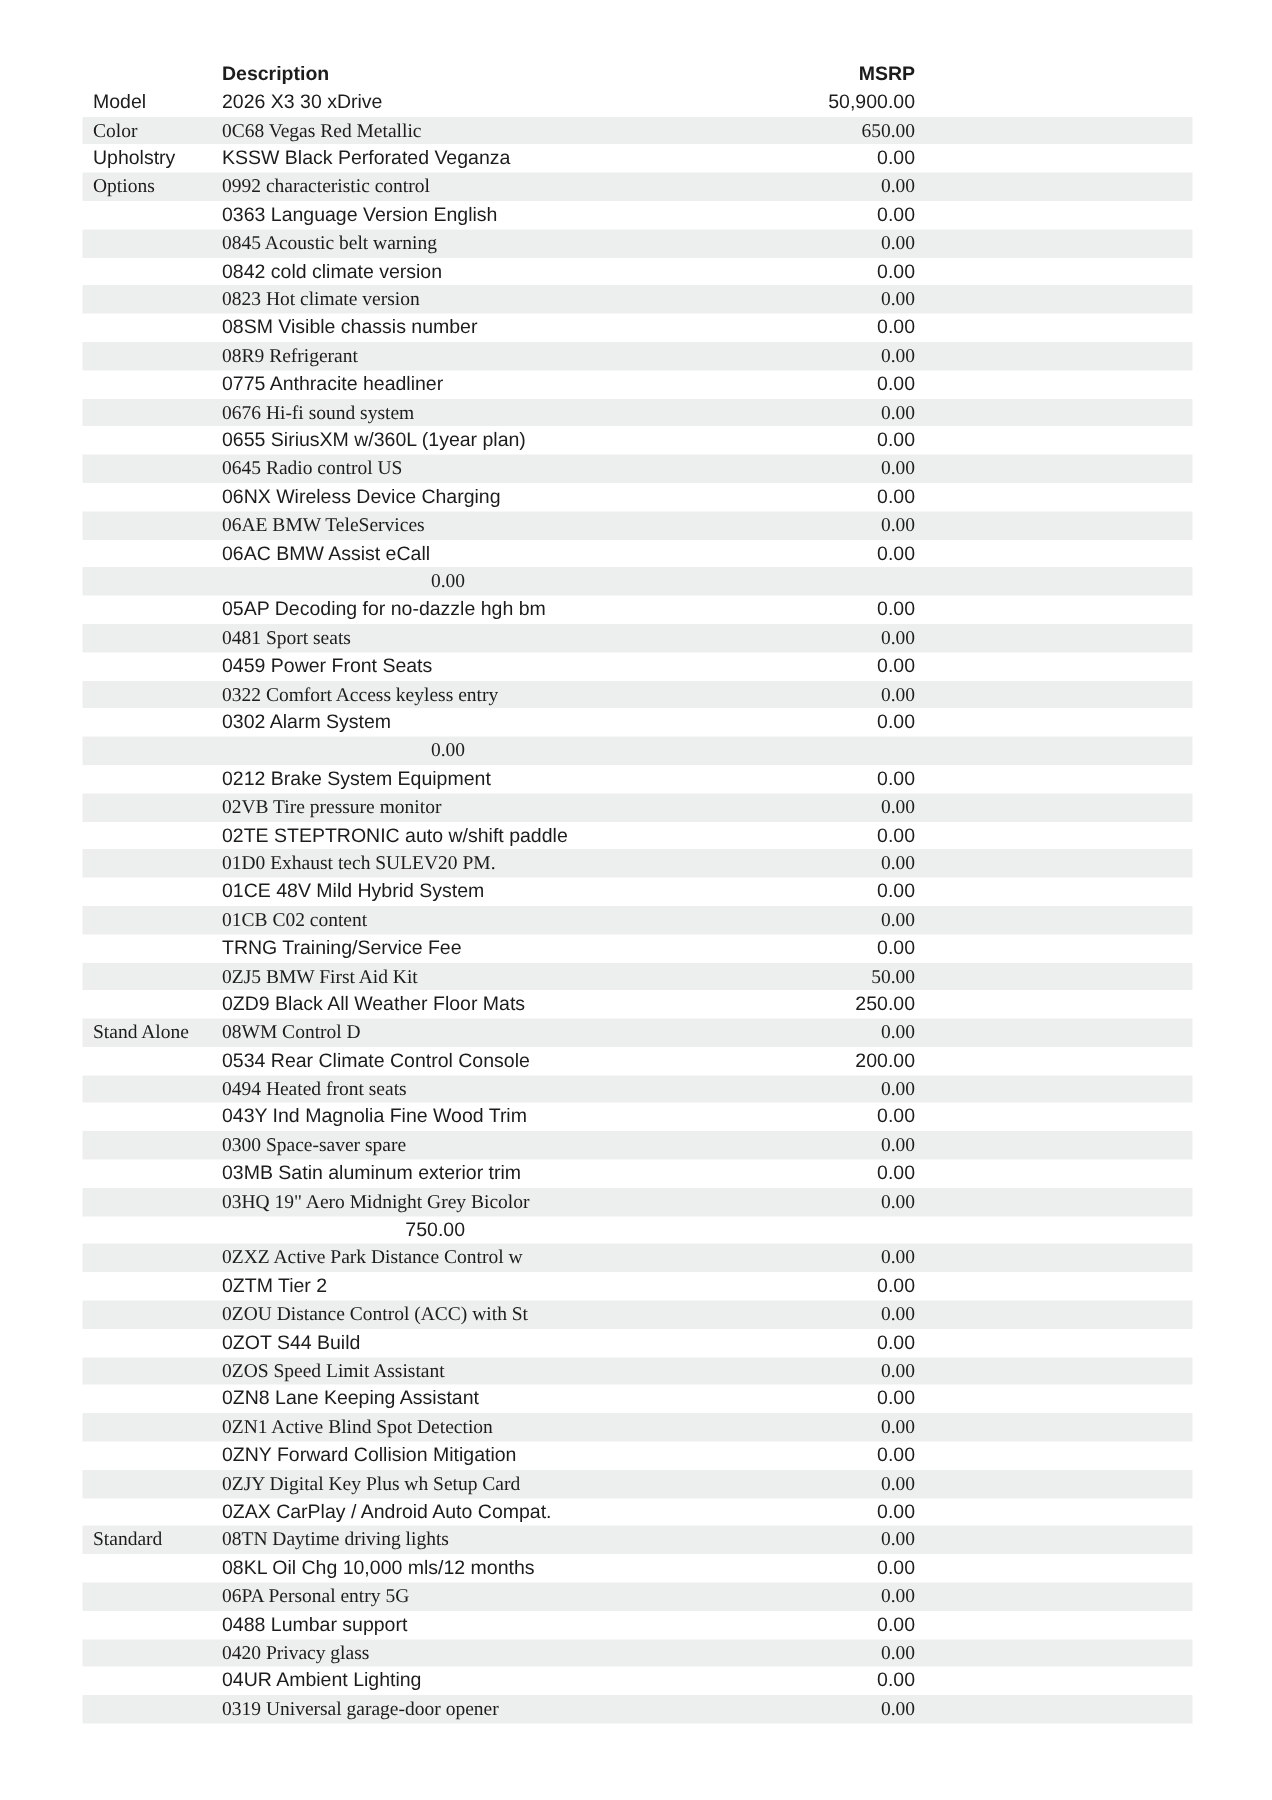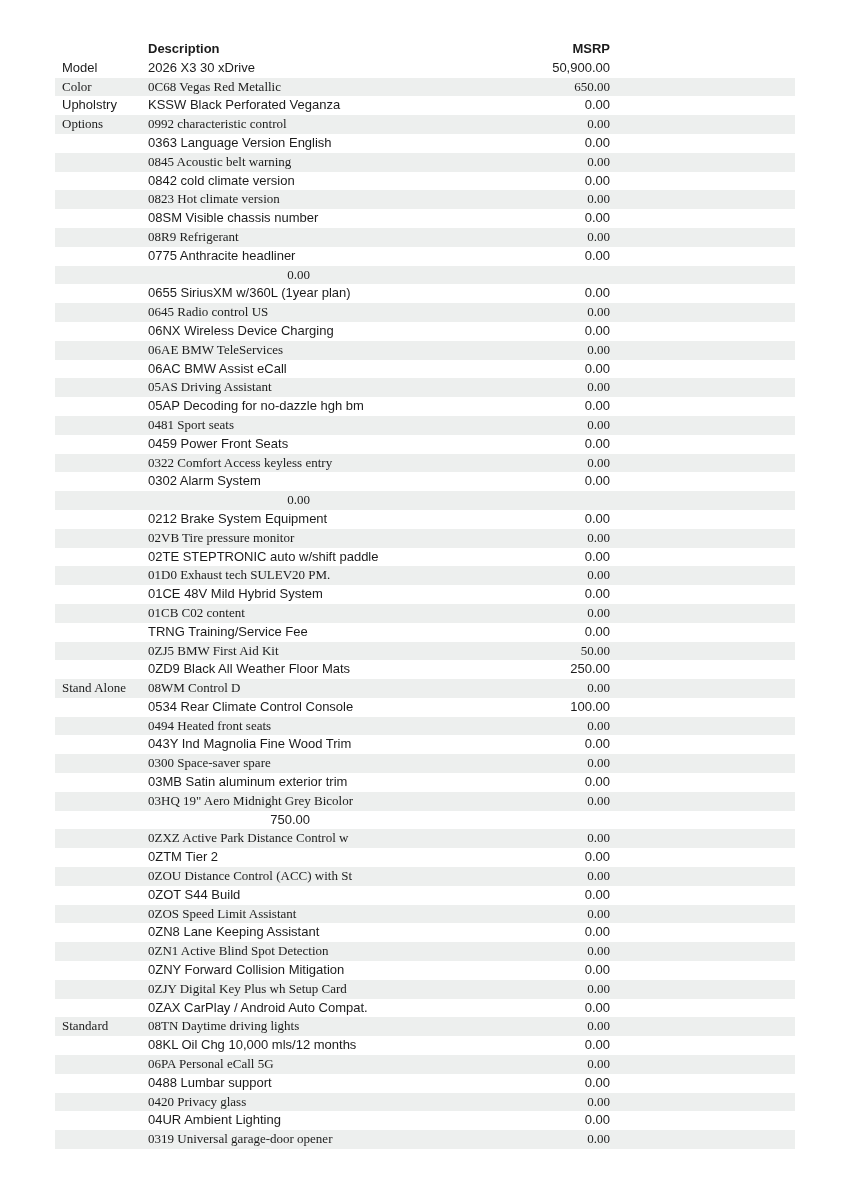--- a/index.html
+++ b/index.html
@@ -148,6 +148,7 @@
 
   <div class="row striped">
     <div class="cell-cat"></div>
+    <div class="cell-desc">0676 Hi-fi sound system</div>
     <div class="cell-msrp">0.00</div>
     <div class="cell-fill"></div>
   </div>

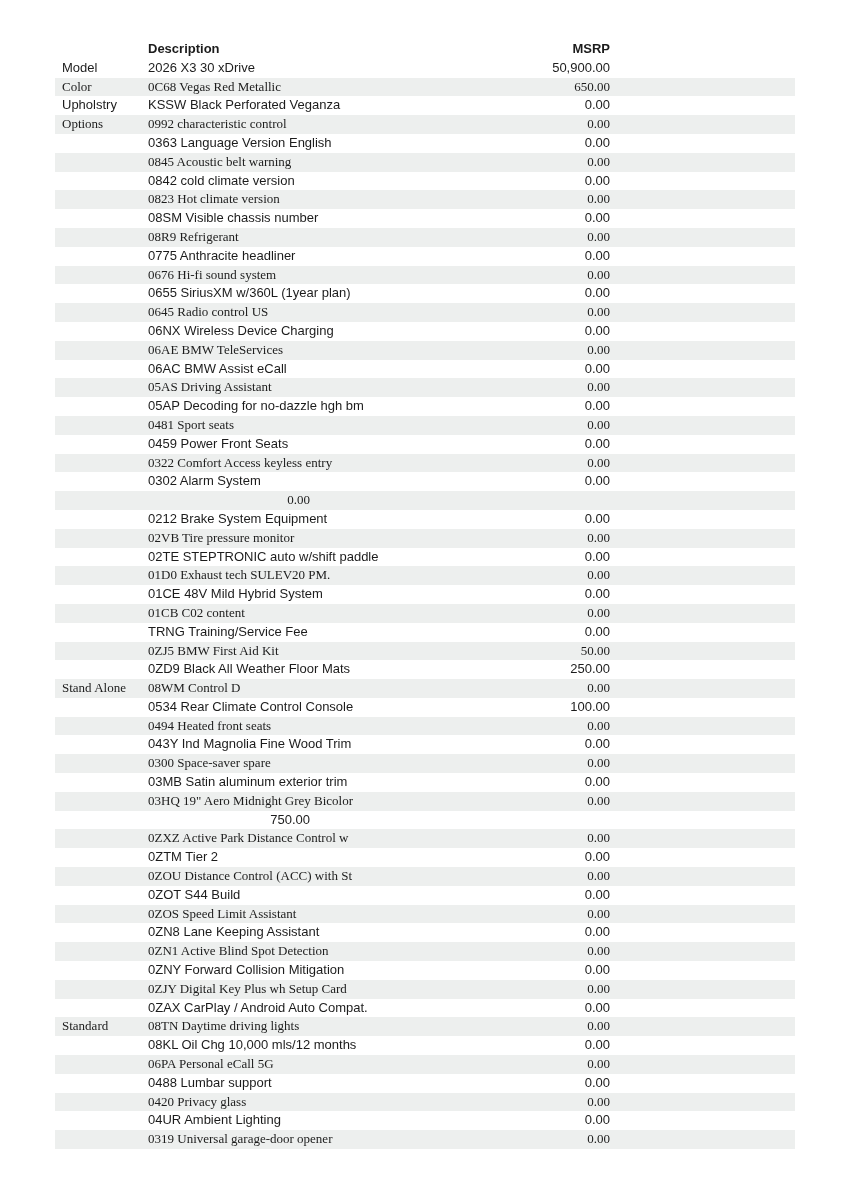--- a/index.html
+++ b/index.html
@@ -190,7 +190,6 @@
 
   <div class="row striped">
     <div class="cell-cat"></div>
-    <div class="cell-desc">05AS Driving Assistant</div>
     <div class="cell-msrp">0.00</div>
     <div class="cell-fill"></div>
   </div>

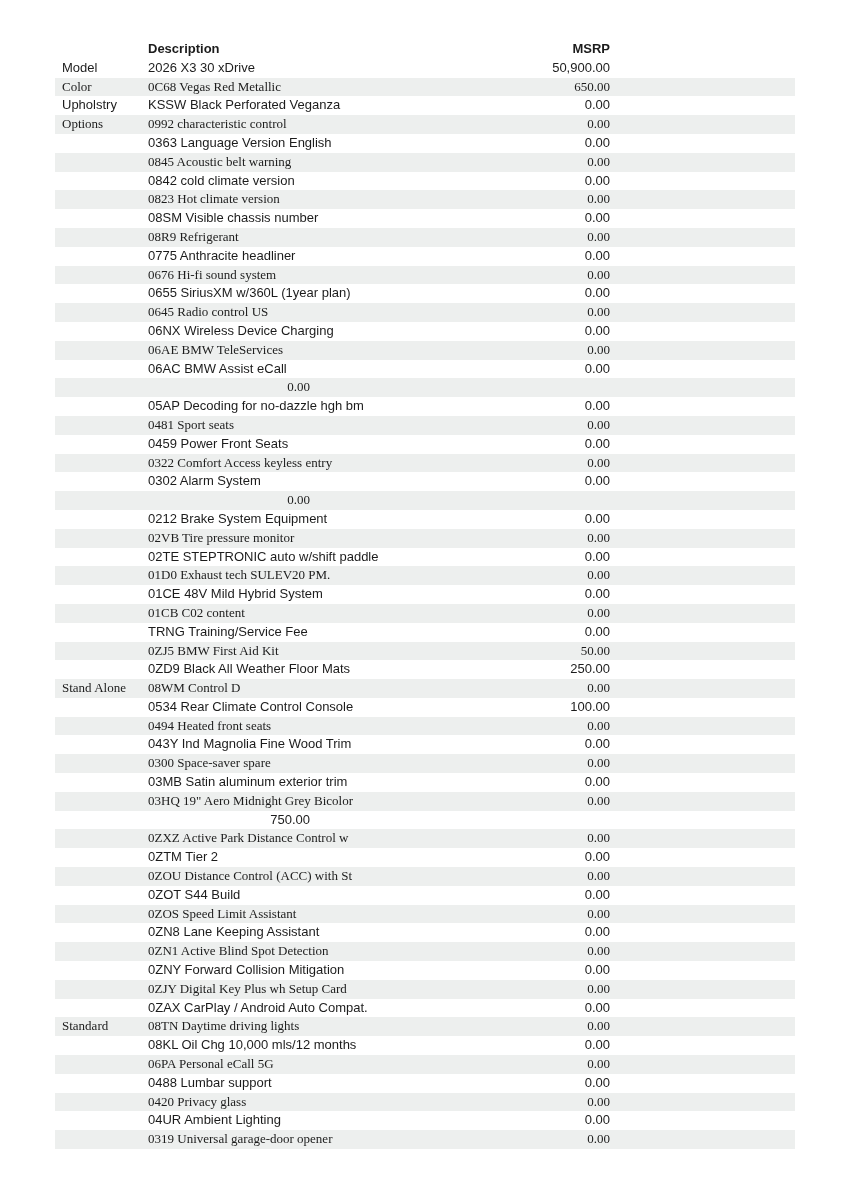--- a/index.html
+++ b/index.html
@@ -308,7 +308,7 @@
   <div class="row">
     <div class="cell-cat"></div>
     <div class="cell-desc">0534 Rear Climate Control Console</div>
-    <div class="cell-msrp">100.00</div>
+    <div class="cell-msrp">200.00</div>
     <div class="cell-fill"></div>
   </div>
 

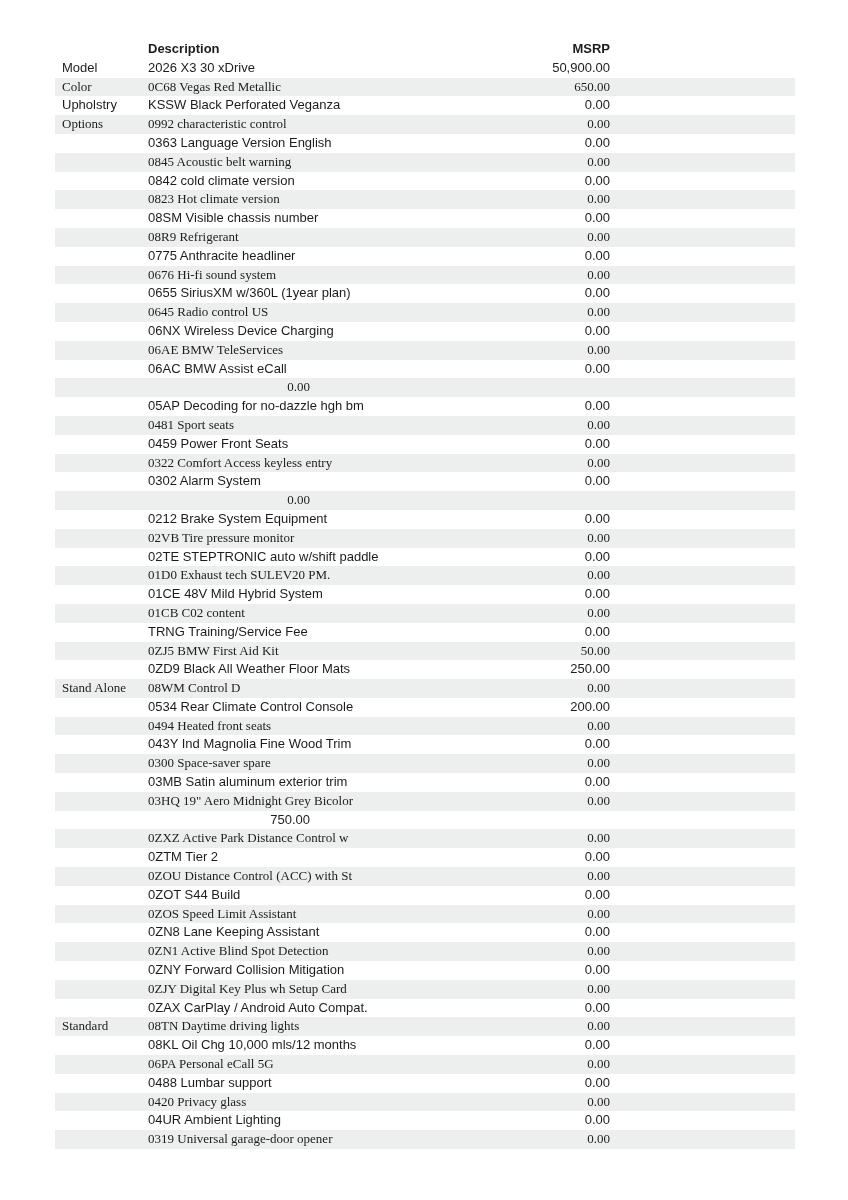--- a/index.html
+++ b/index.html
@@ -439,7 +439,7 @@
 
   <div class="row striped">
     <div class="cell-cat"></div>
-    <div class="cell-desc">06PA Personal eCall 5G</div>
+    <div class="cell-desc">06PA Personal entry 5G</div>
     <div class="cell-msrp">0.00</div>
     <div class="cell-fill"></div>
   </div>

